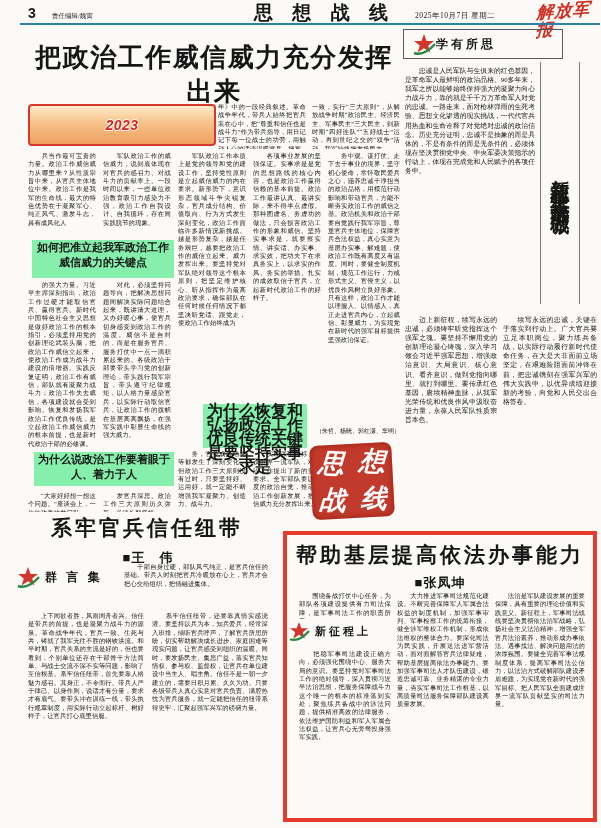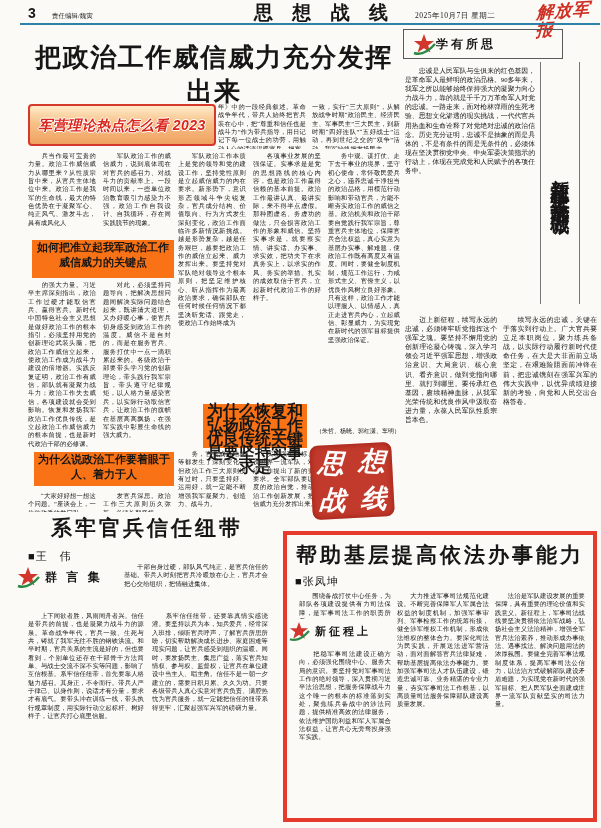--- a/index.html
+++ b/index.html
@@ -62,7 +62,6 @@
 <div class="abs main-headline" style="left:28px;top:40px;width:372px;">把政治工作威信威力充分发挥出来</div>
 
 <div class="abs banner" style="left:28px;top:104px;width:184px;height:38px;">
-  <span>军营理论热点怎么看</span>
   <span>2023</span>
 </div>
 

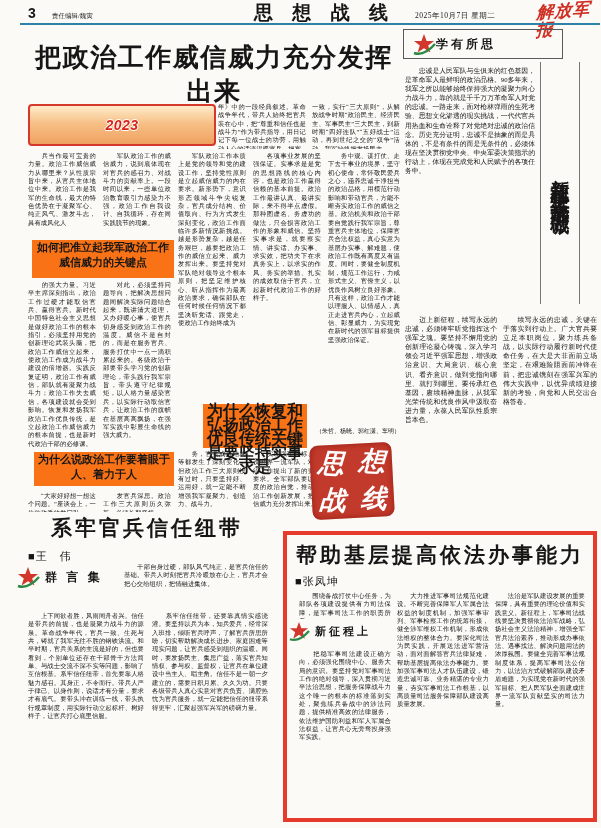--- a/index.html
+++ b/index.html
@@ -25,7 +25,7 @@
   .col{font-size:6.3px;line-height:8.35px;text-align:justify;word-break:break-all;
        overflow:hidden;letter-spacing:.1px;}
   .subhead{font:bold 11px/14.5px "Liberation Sans","DejaVu Sans",sans-serif;
-           text-align:center;background:#f97316;}
+           text-align:center;background:#86efac;}
   .attr{font-size:6px;text-align:right;}
   
   .seal{background:#c23a2b;border-radius:8px;transform:rotate(-3deg);

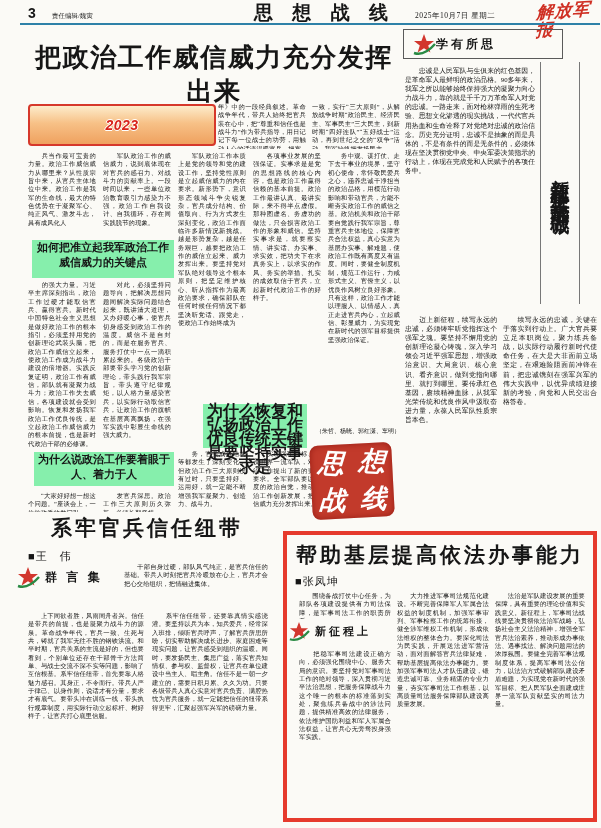--- a/index.html
+++ b/index.html
@@ -46,7 +46,7 @@
   
   .sec-headline{font:bold 21px/28px "Liberation Sans","DejaVu Sans",sans-serif;
                 letter-spacing:3px;text-align:center;}
-  .byline{font-size:11px;text-align:left;letter-spacing:1px;}
+  .byline{font-size:13px;text-align:center;letter-spacing:1px;font-weight:bold;}
   .redbox{border:4px solid #e63a2d;background:#fbfaf6;box-sizing:border-box;}
 </style>
 </head>

